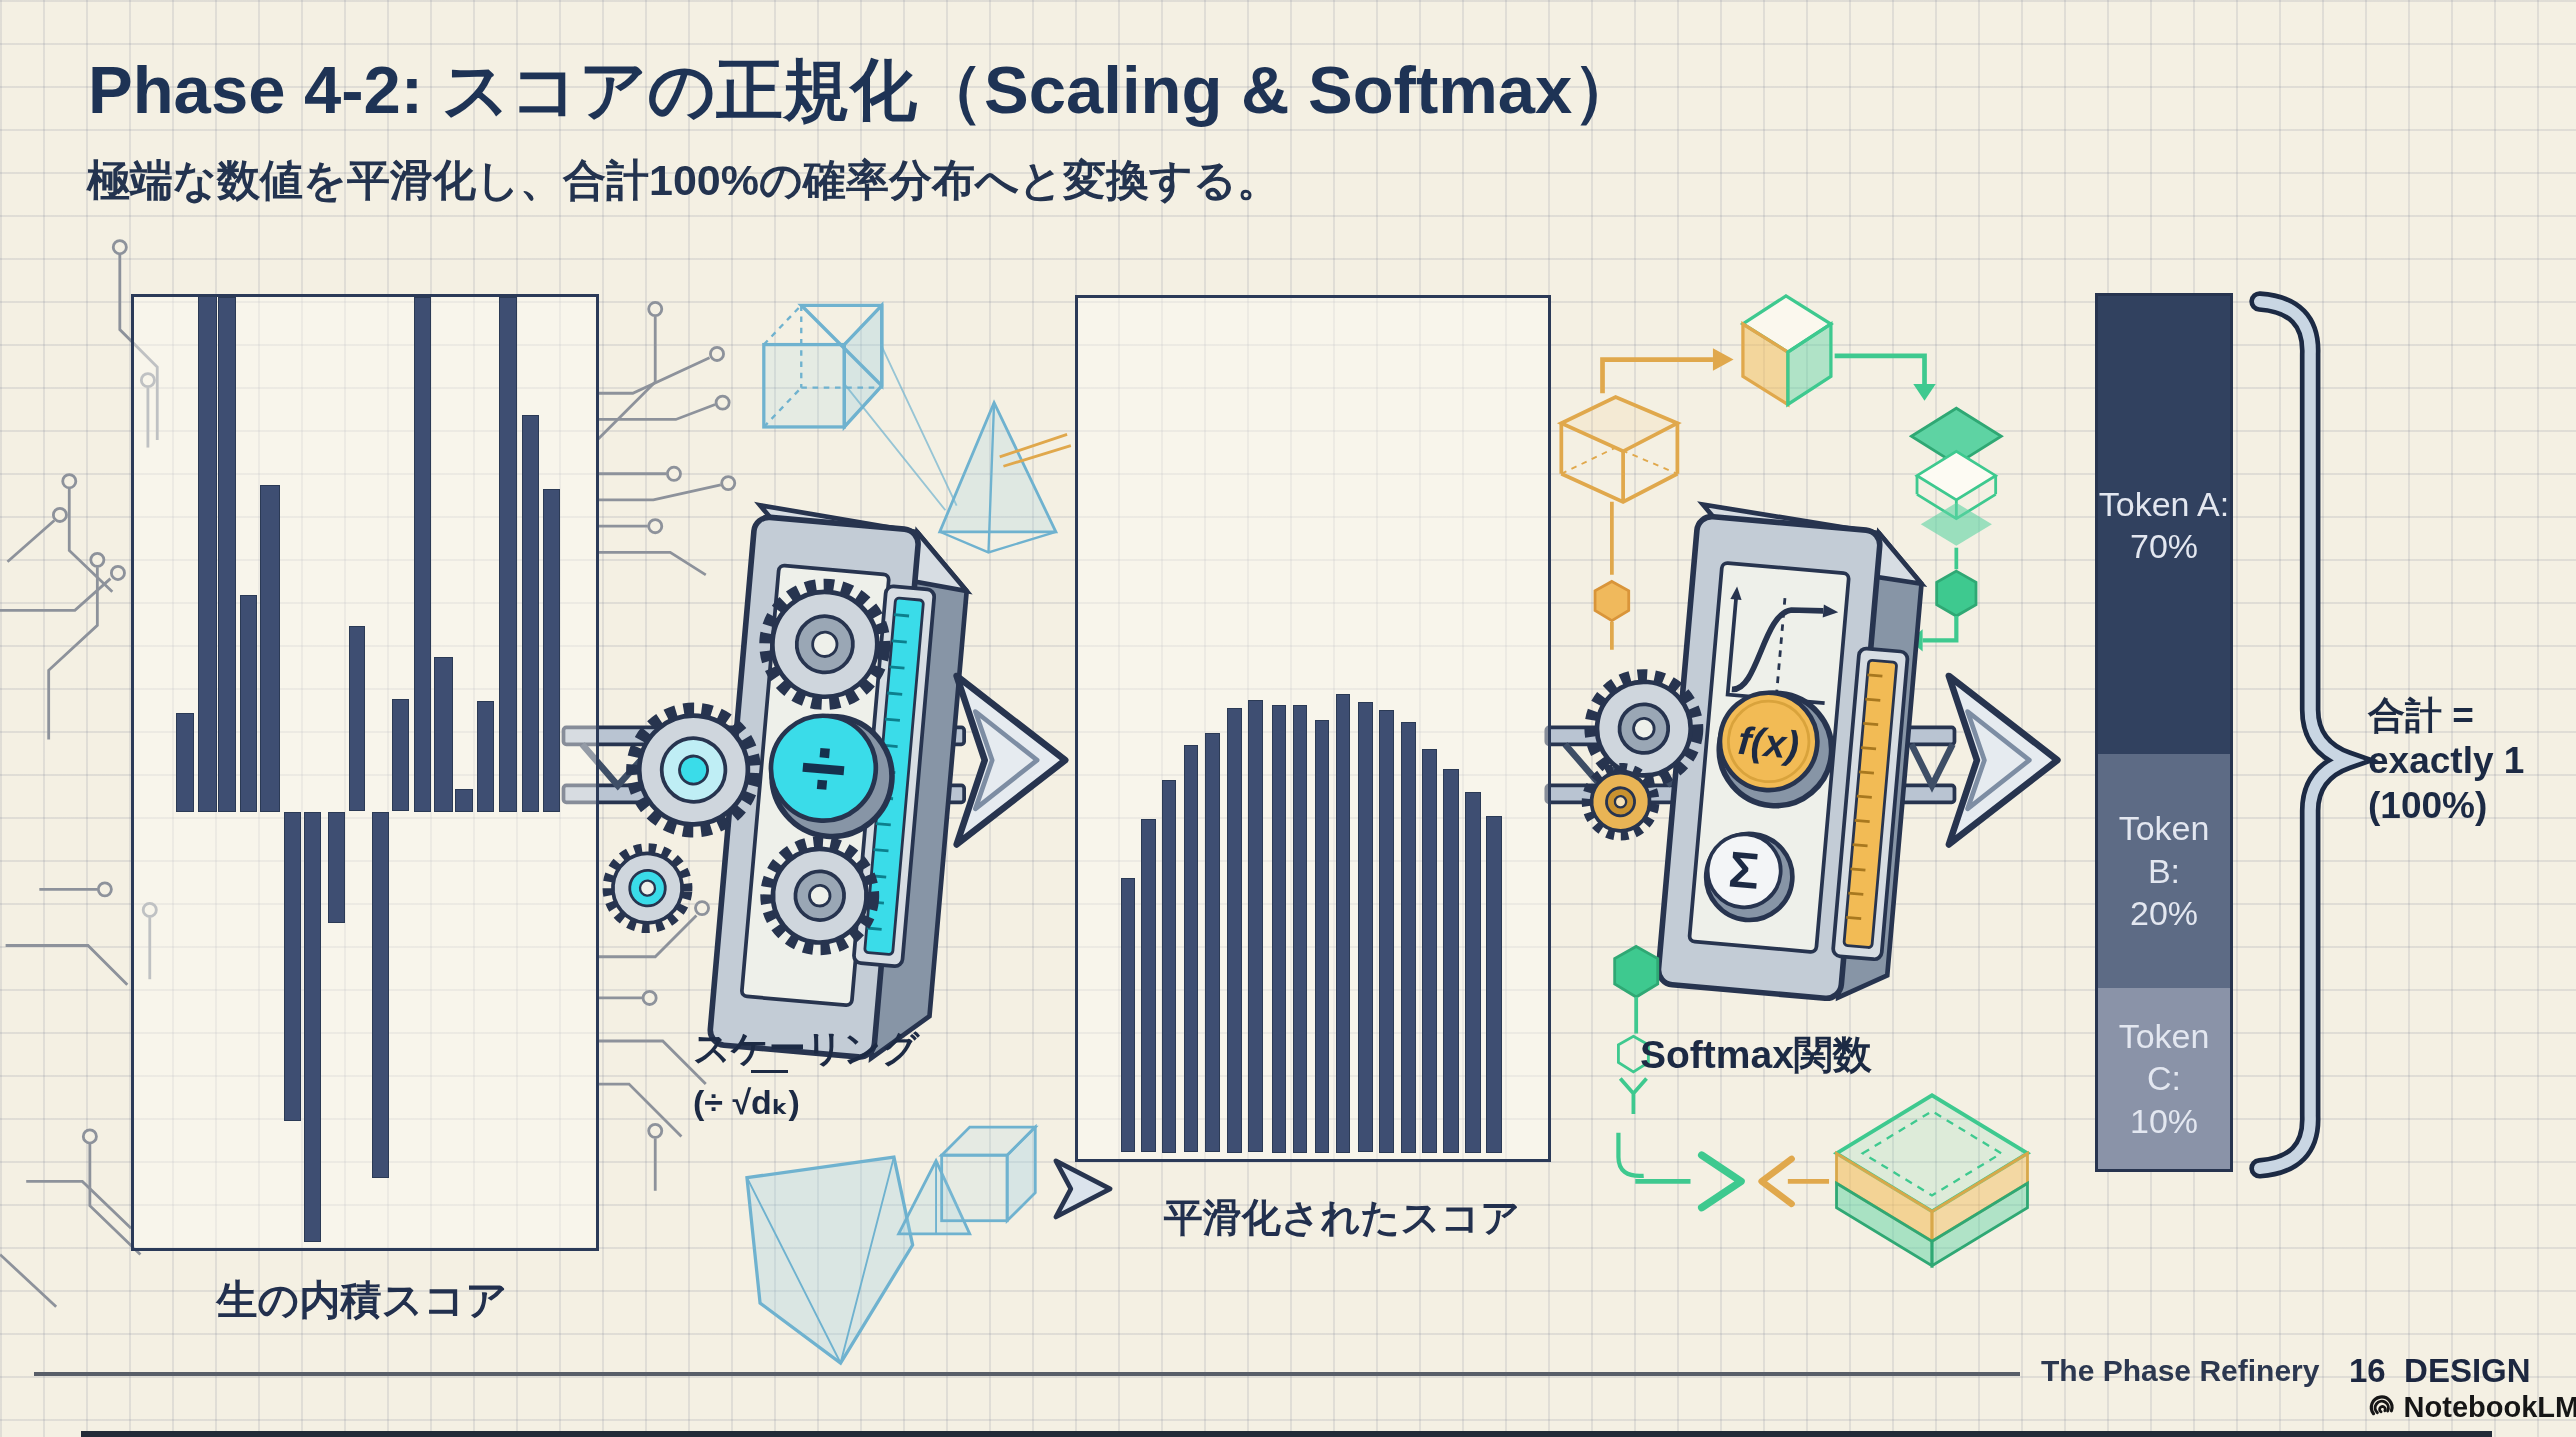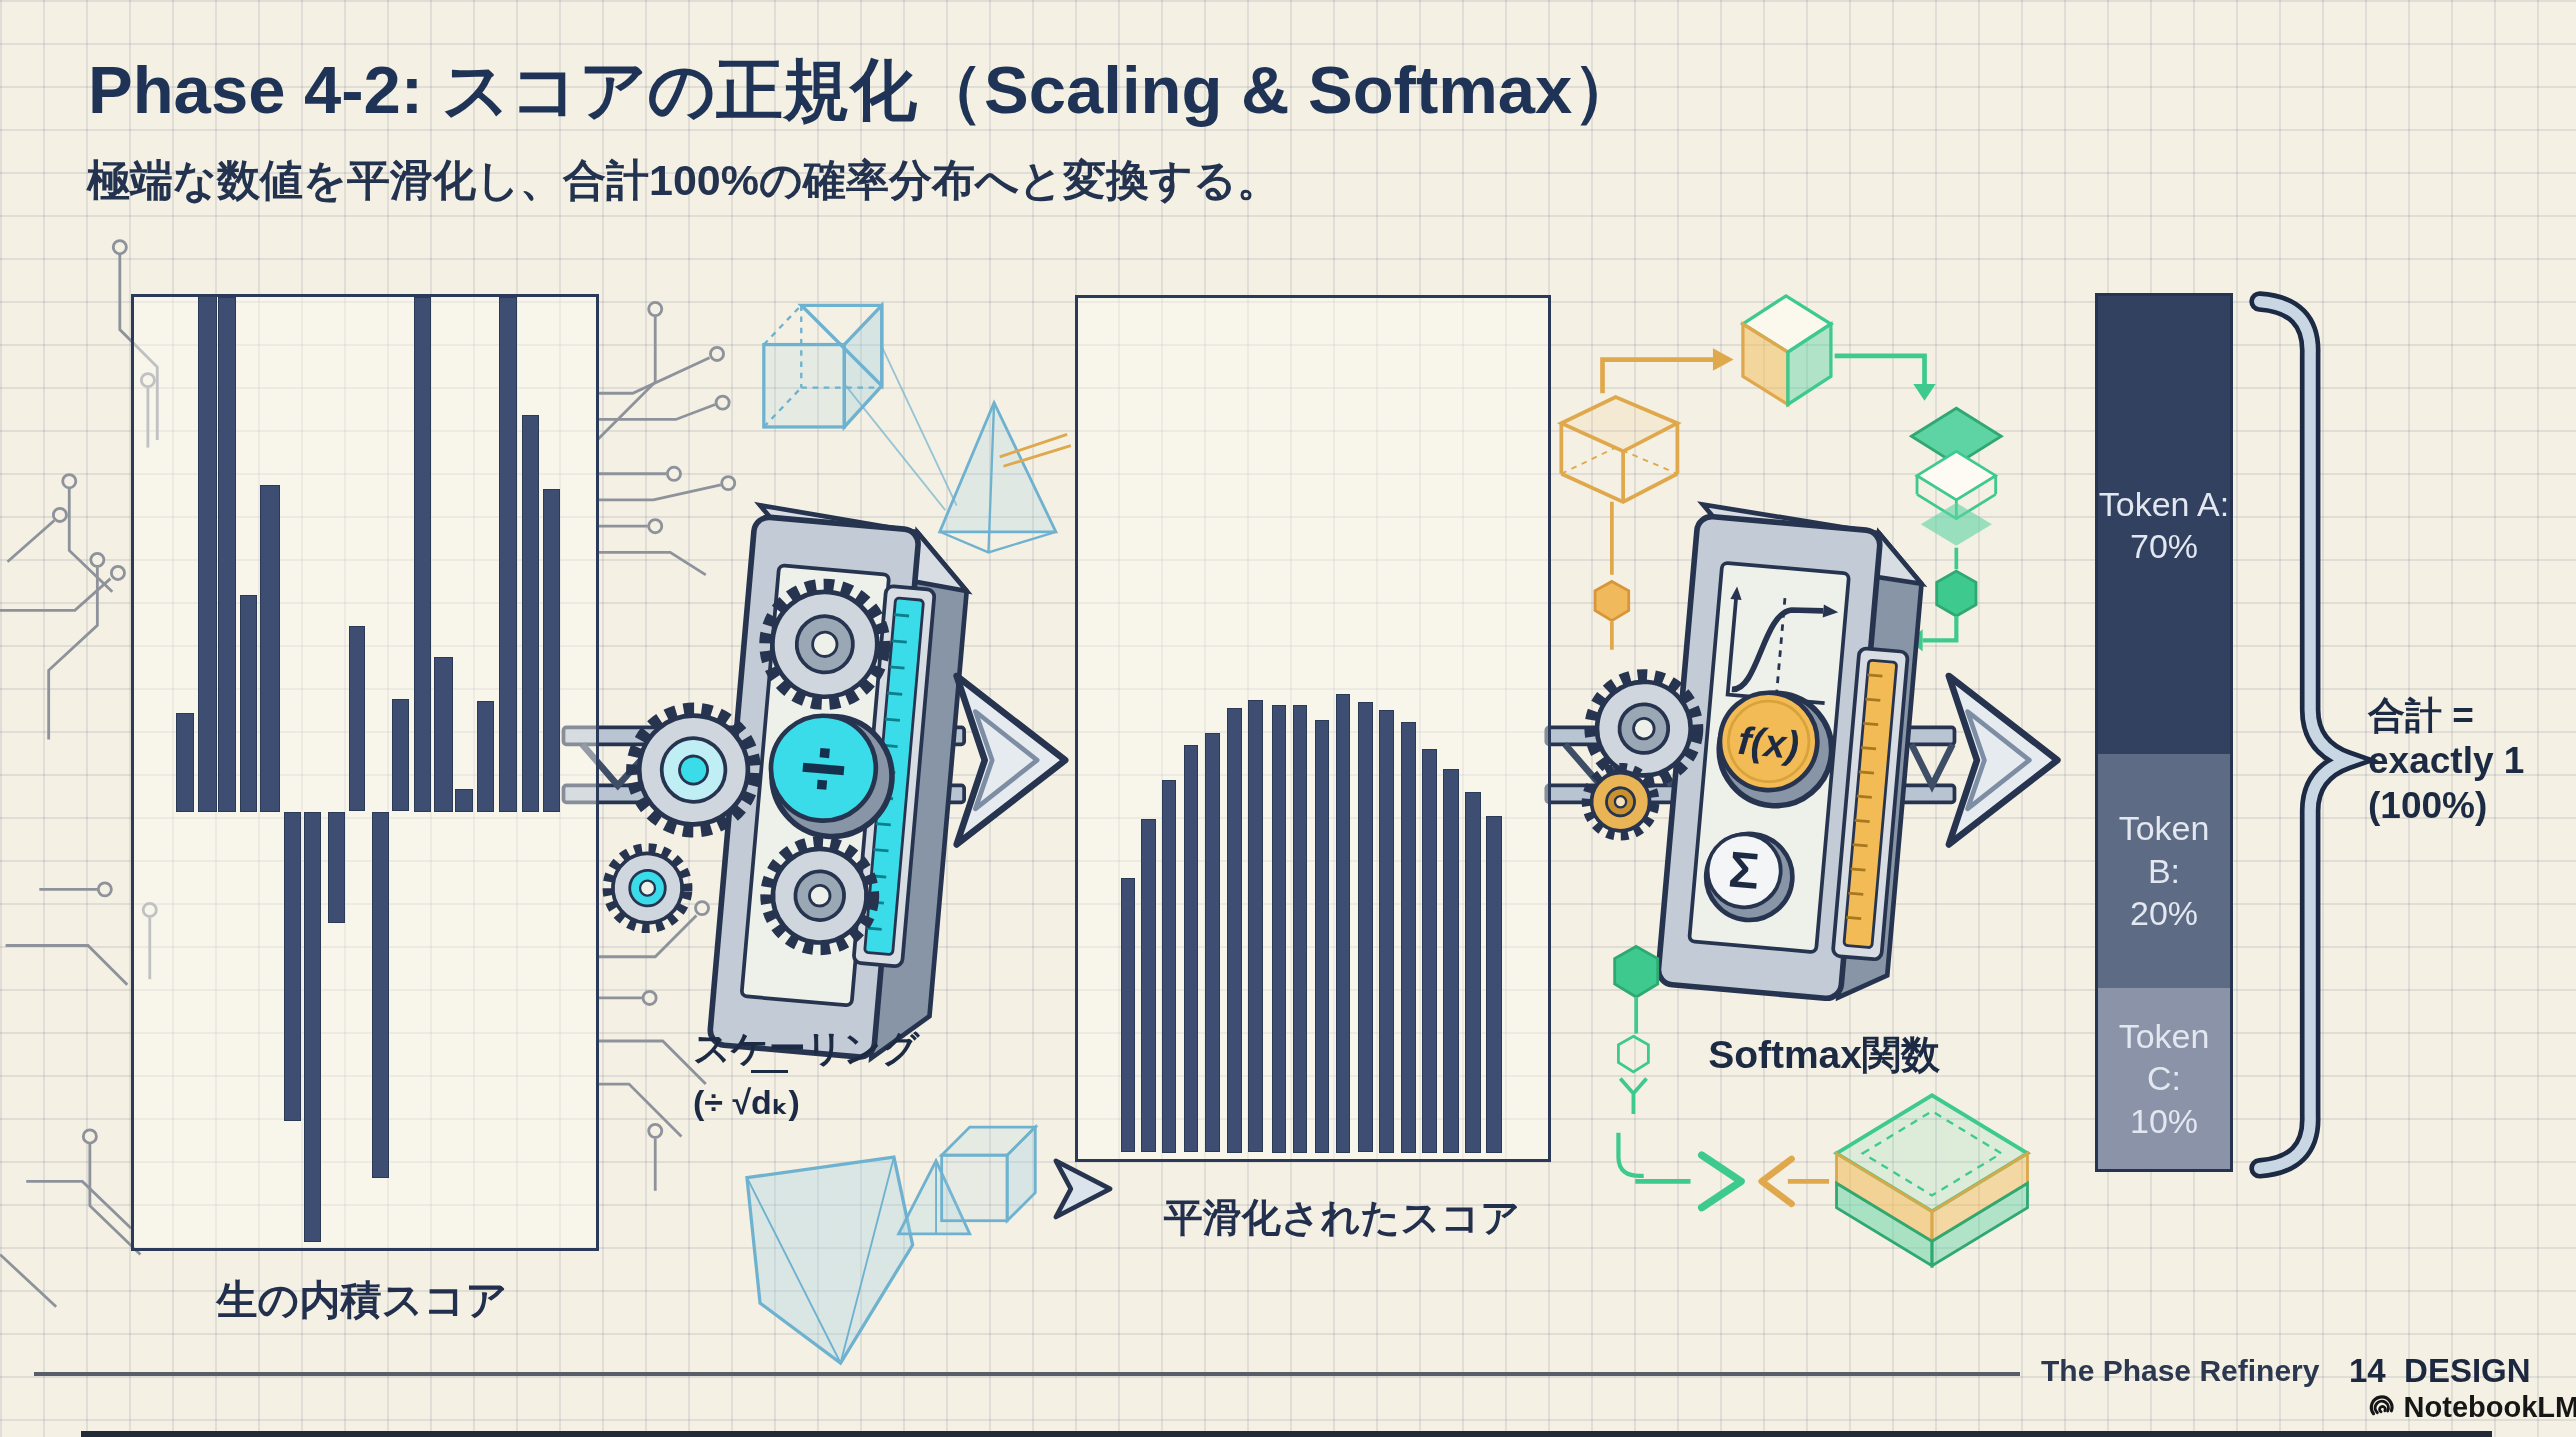--- a/index.html
+++ b/index.html
@@ -27,7 +27,7 @@
   #label-scaling .l1{font-size:37px;}
   #label-scaling .l2{font-size:34px;margin-top:7.5px;}
   #label-scaling .sqrt-arg{border-top:3.7px solid #1c2a44;padding-top:10px;}
-  #label-softmax{left:1640px;top:1028px;width:300px;text-align:right;font-size:39px;font-weight:700;color:#1c2a44;}
+  #label-softmax{left:1640px;top:1028px;width:300px;text-align:left;font-size:39px;font-weight:700;color:#1c2a44;}
   #token-bar{left:2095px;top:293px;width:138px;height:879px;border:3.7px solid #27344f;display:flex;flex-direction:column;box-sizing:border-box;}
   .token-seg{display:flex;flex-direction:column;align-items:center;justify-content:center;color:#e3e7f0;font-size:34px;line-height:1.25;text-align:center;}
   #sum-note{left:2368px;top:693px;width:225px;font-size:37px;font-weight:700;color:#1c2a44;line-height:45px;}

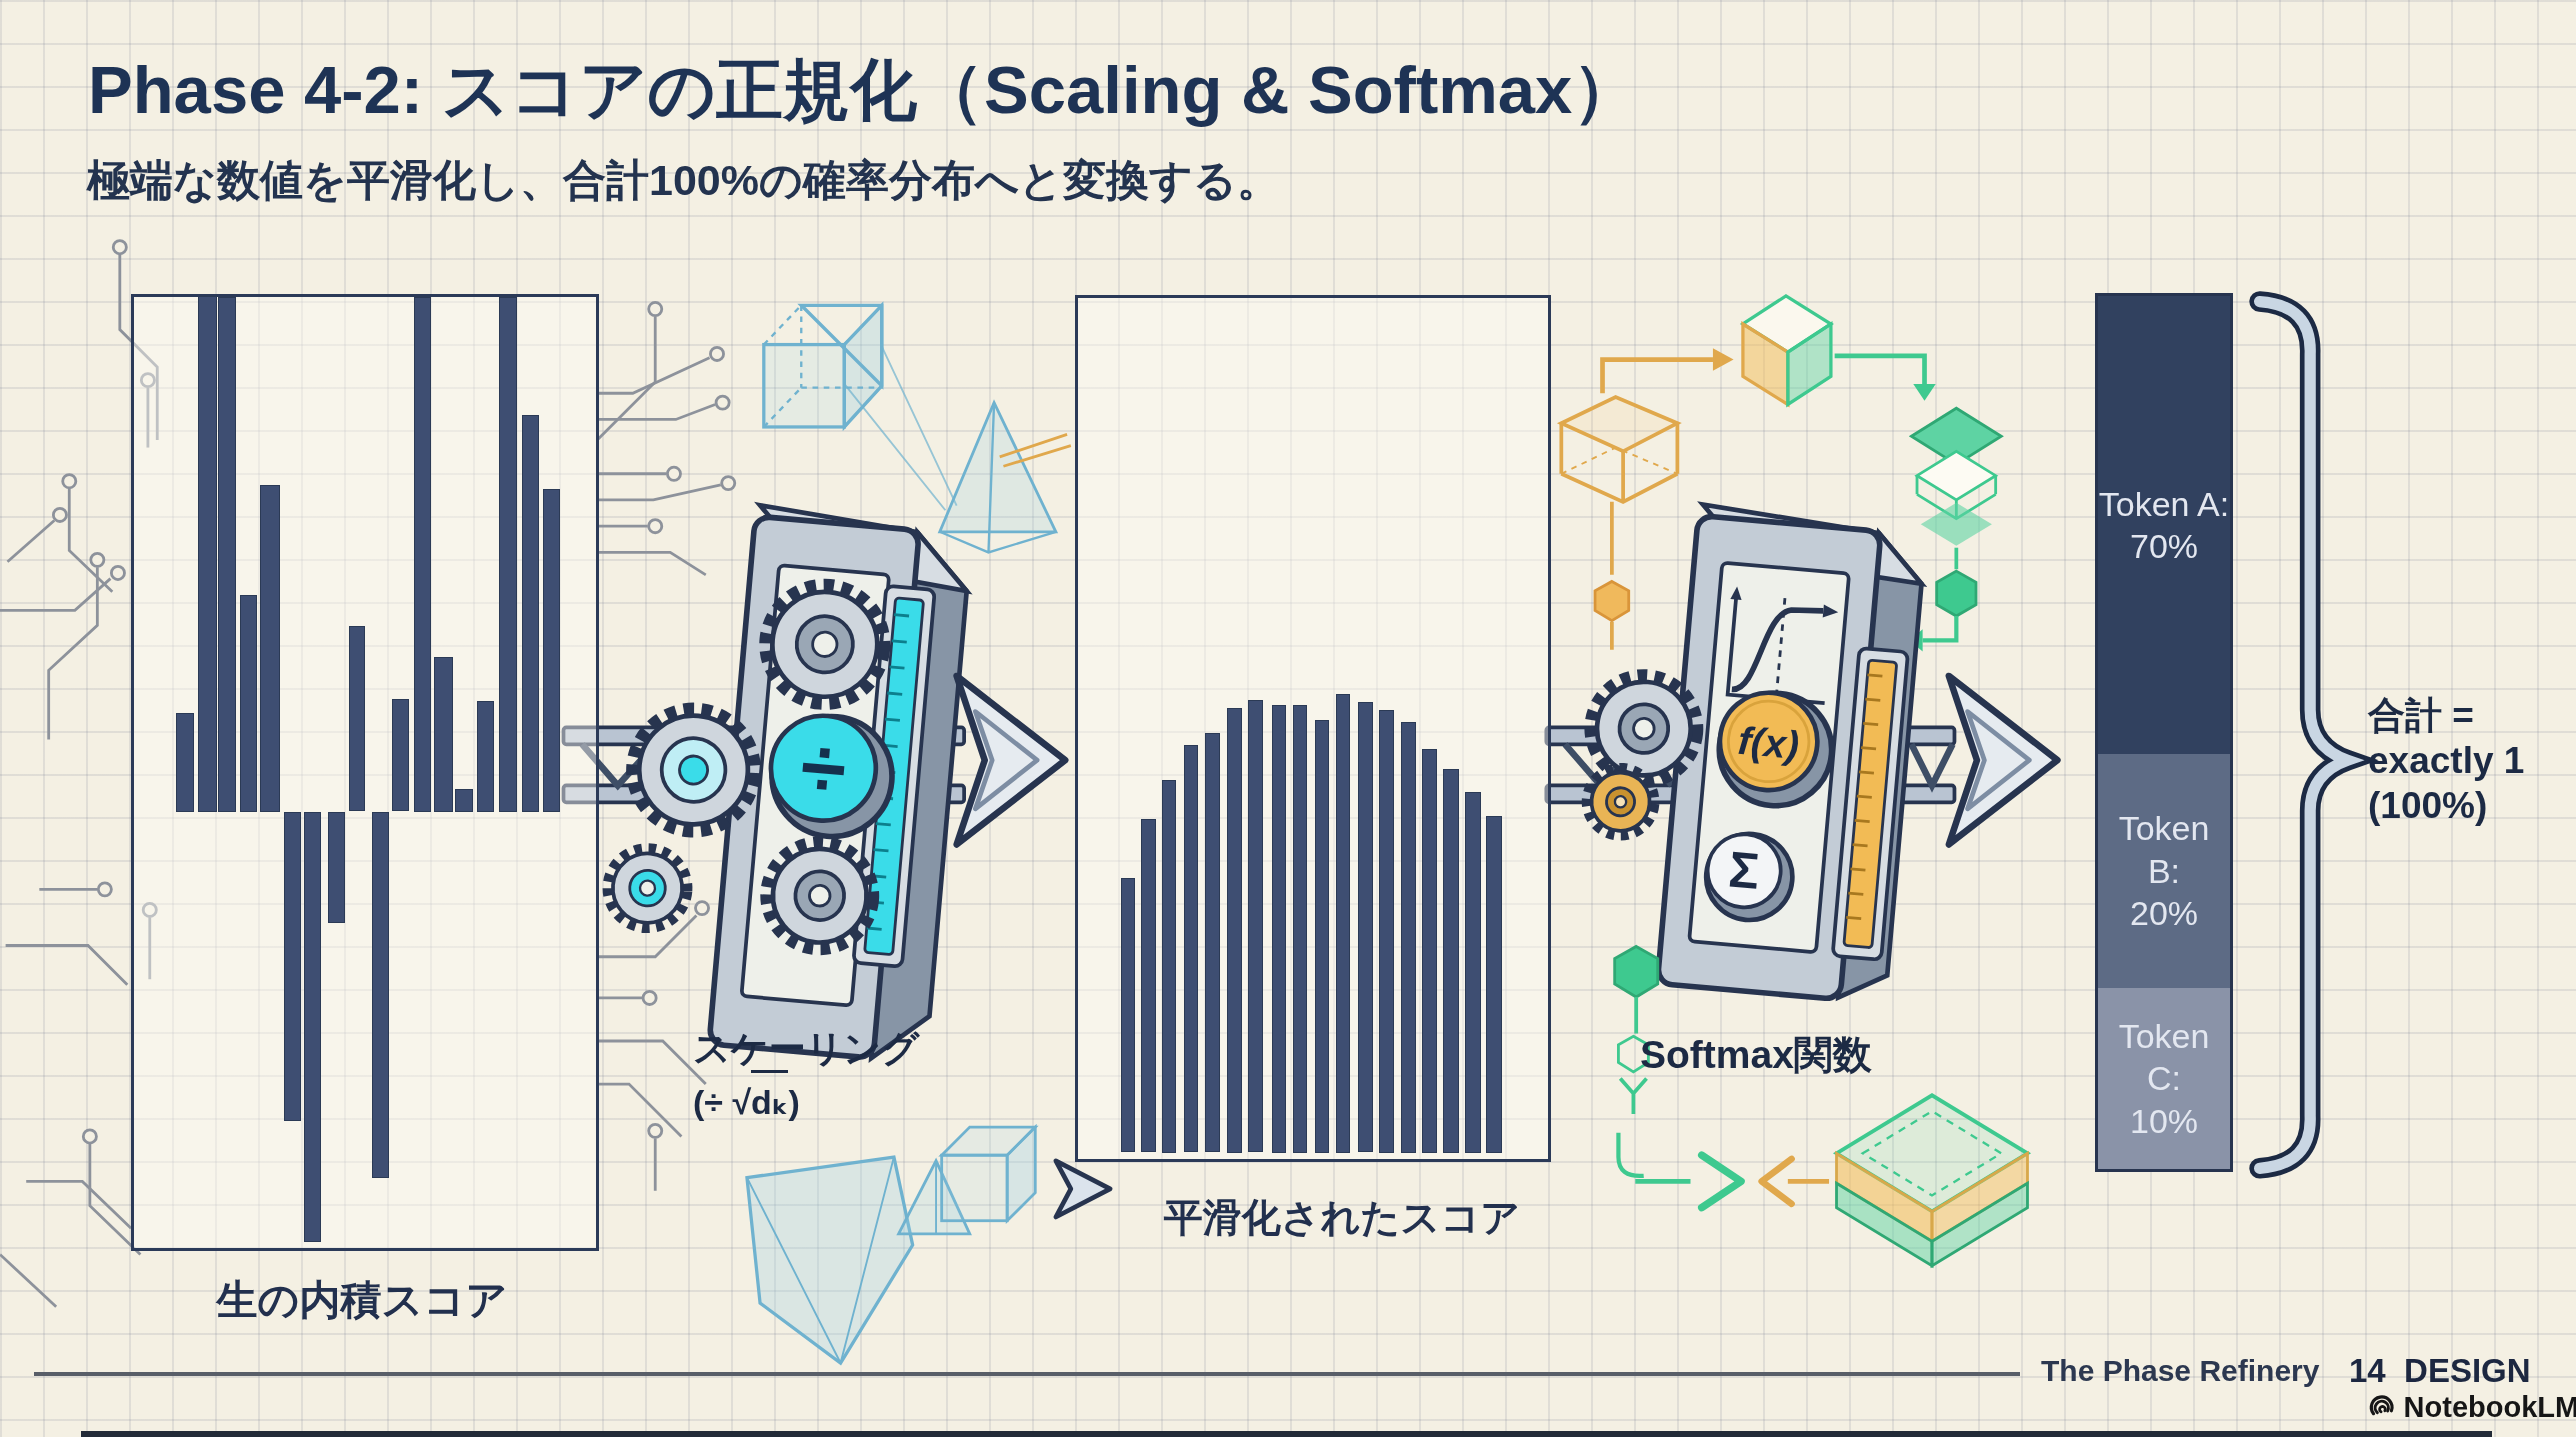--- a/index.html
+++ b/index.html
@@ -350,7 +350,7 @@
 
   <div class="abs" id="footer-rule"></div>
   <div class="abs" id="footer-brand">The Phase Refinery</div>
-  <div class="abs" id="footer-page"><span>14</span>&nbsp;&nbsp;<span>DESIGN</span></div>
+  <div class="abs" id="footer-page"><span>16</span>&nbsp;&nbsp;<span>DESIGN</span></div>
   <div class="abs" id="footer-logo">
     <svg width="32" height="32" viewBox="0 0 34 34">
       <path d="M8,23 A11,11 0 1 1 27,20" fill="none" stroke="#161616" stroke-width="3.4" stroke-linecap="round"></path>

